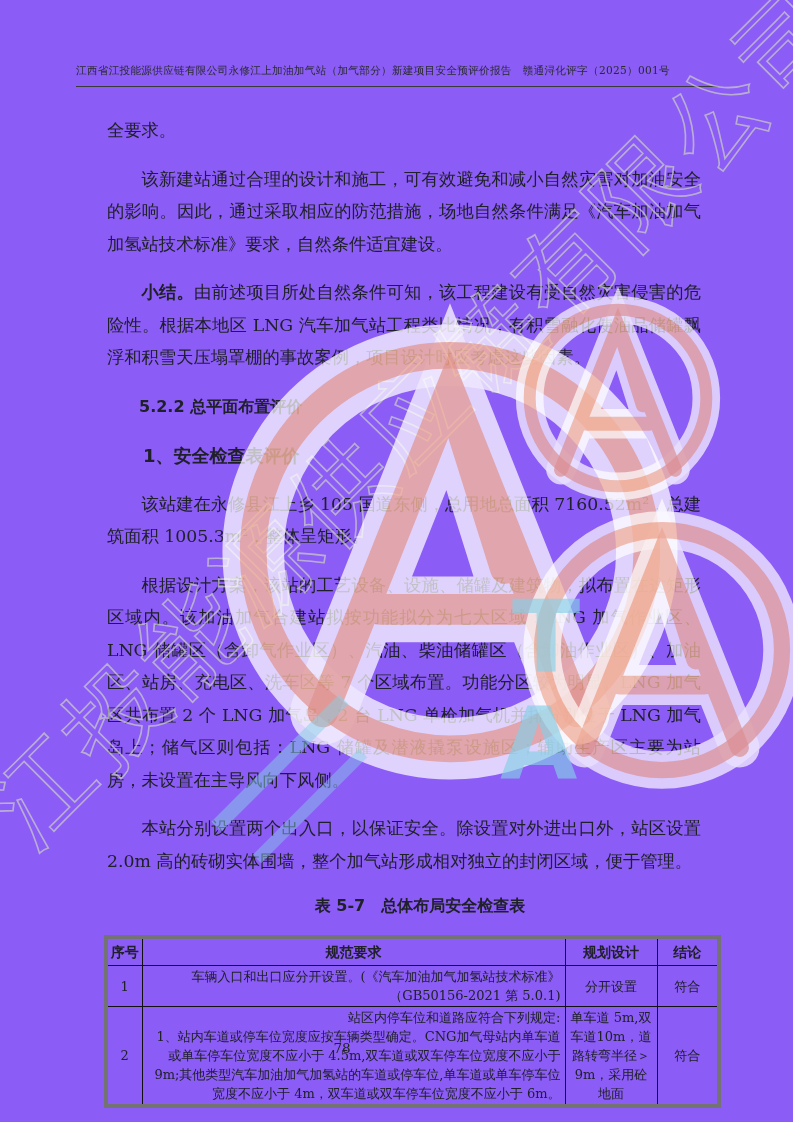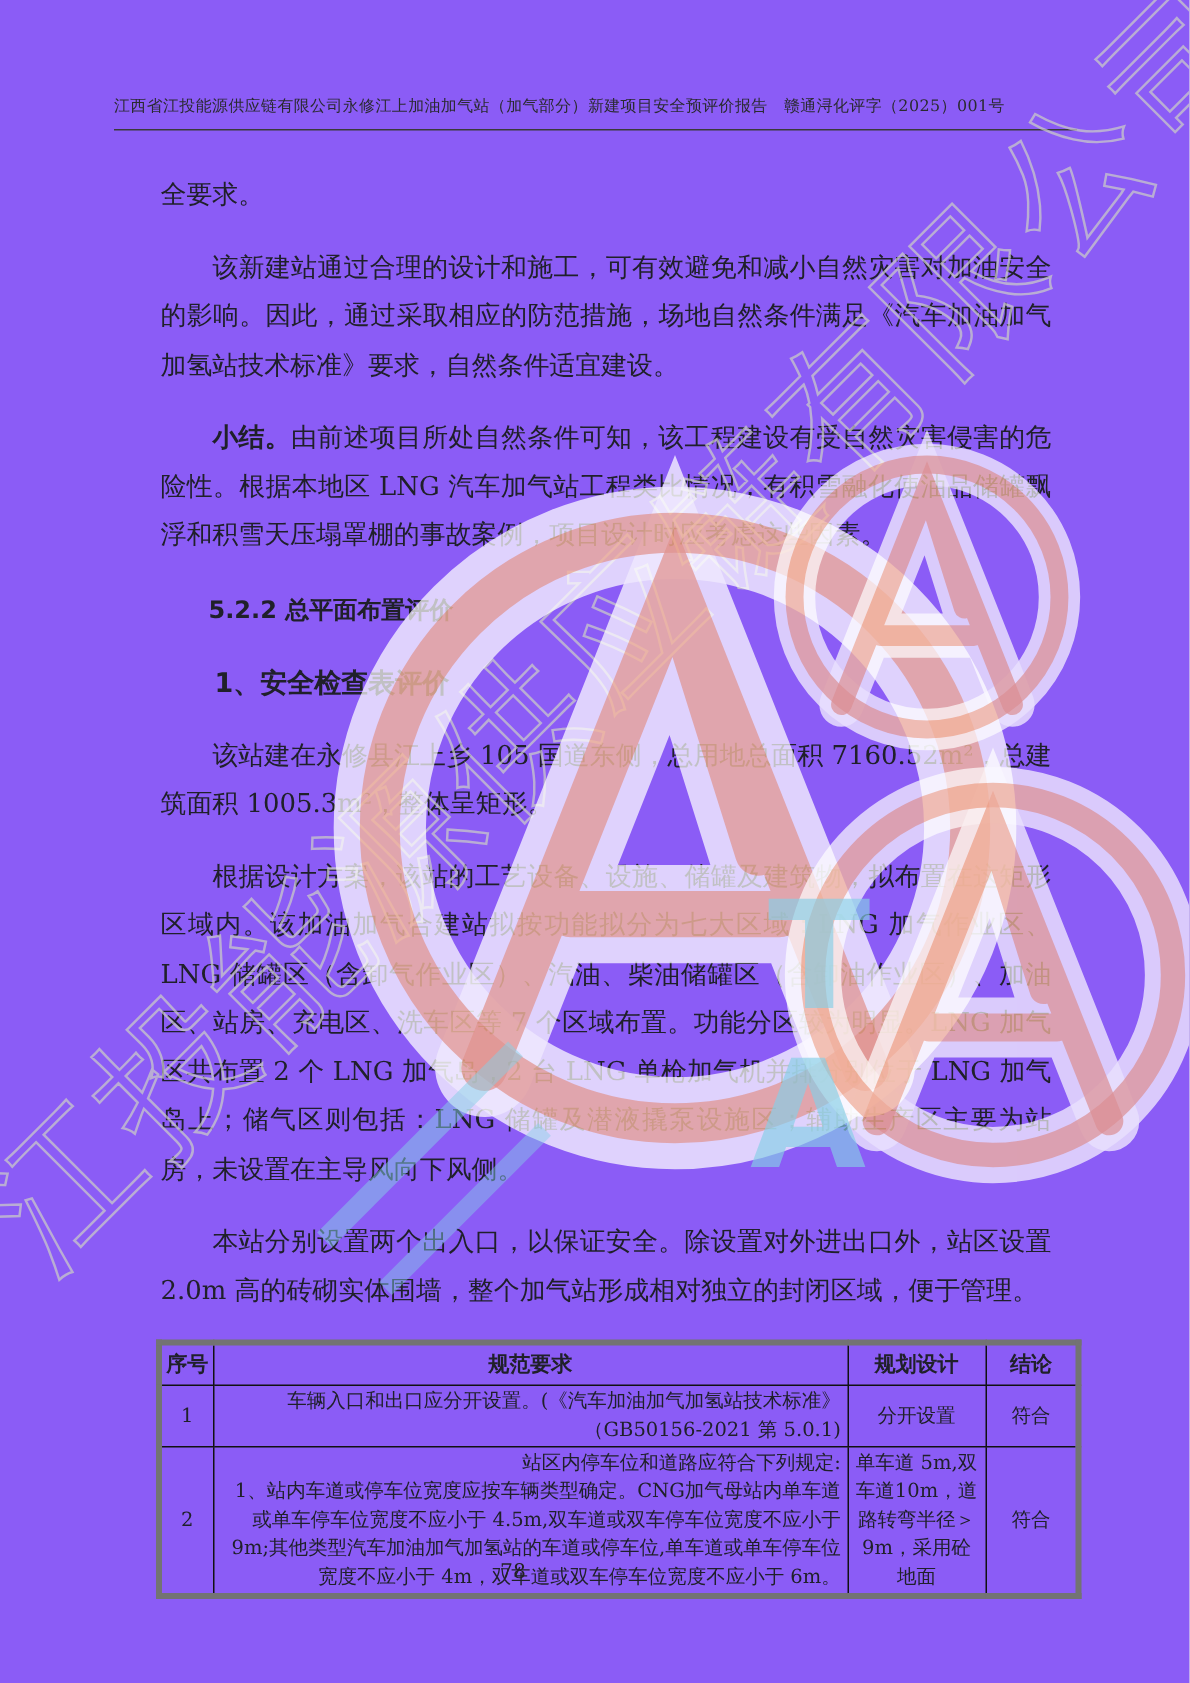--- a/index.html
+++ b/index.html
@@ -81,6 +81,7 @@
     <p>根据设计方案，该站的工艺设备、设施、储罐及建筑物，拟布置在这矩形区域内。该加油加气合建站拟按功能拟分为七大区域：LNG 加气作业区、LNG 储罐区（含卸气作业区）、汽油、柴油储罐区（含卸油作业区）、加油区、站房、充电区、洗车区等 7 个区域布置。功能分区较为明显。LNG 加气区共布置 2 个 LNG 加气岛，2 台 LNG 单枪加气机并排分别位于 LNG 加气岛上；储气区则包括：LNG 储罐及潜液撬泵设施区；辅助生产区主要为站房，未设置在主导风向下风侧。</p>
     <p>本站分别设置两个出入口，以保证安全。除设置对外进出口外，站区设置 2.0m 高的砖砌实体围墙，整个加气站形成相对独立的封闭区域，便于管理。</p>
 
+    <p class="tbl-title">表 5-7　总体布局安全检查表</p>
 
     <table class="check">
       <colgroup>

